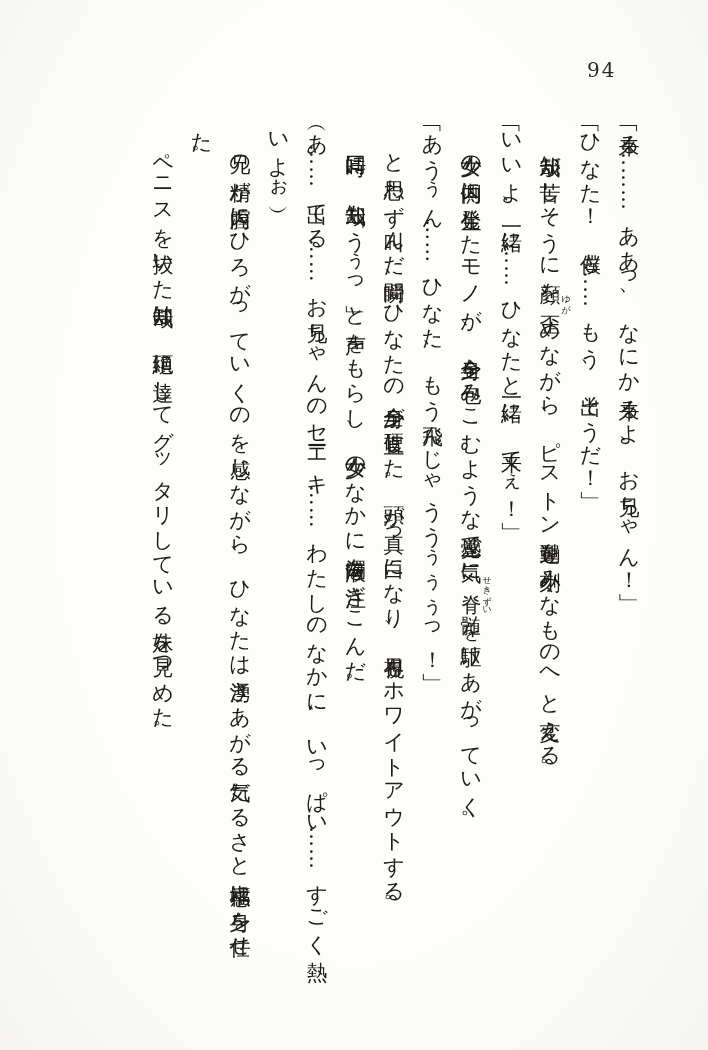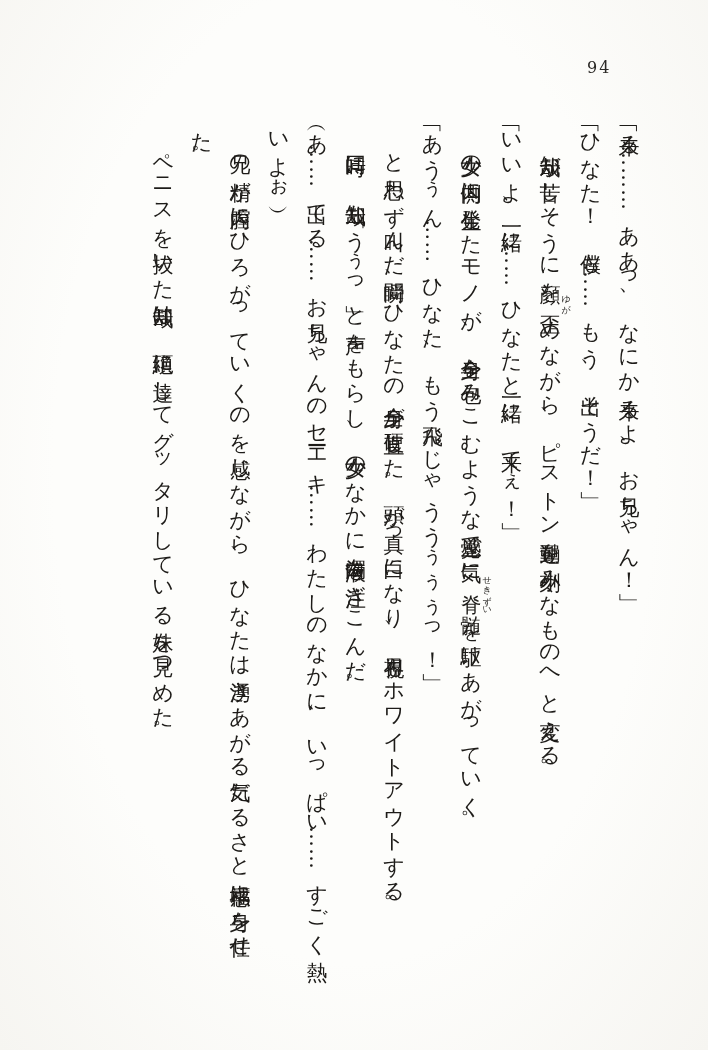--- a/index.html
+++ b/index.html
@@ -18,7 +18,7 @@
     position: absolute;
     top: 60px;
     left: 587px;
-    font-size: 16px;
+    font-size: 20px;
     color: #2b2926;
     letter-spacing: 2px;
     line-height: 1;

